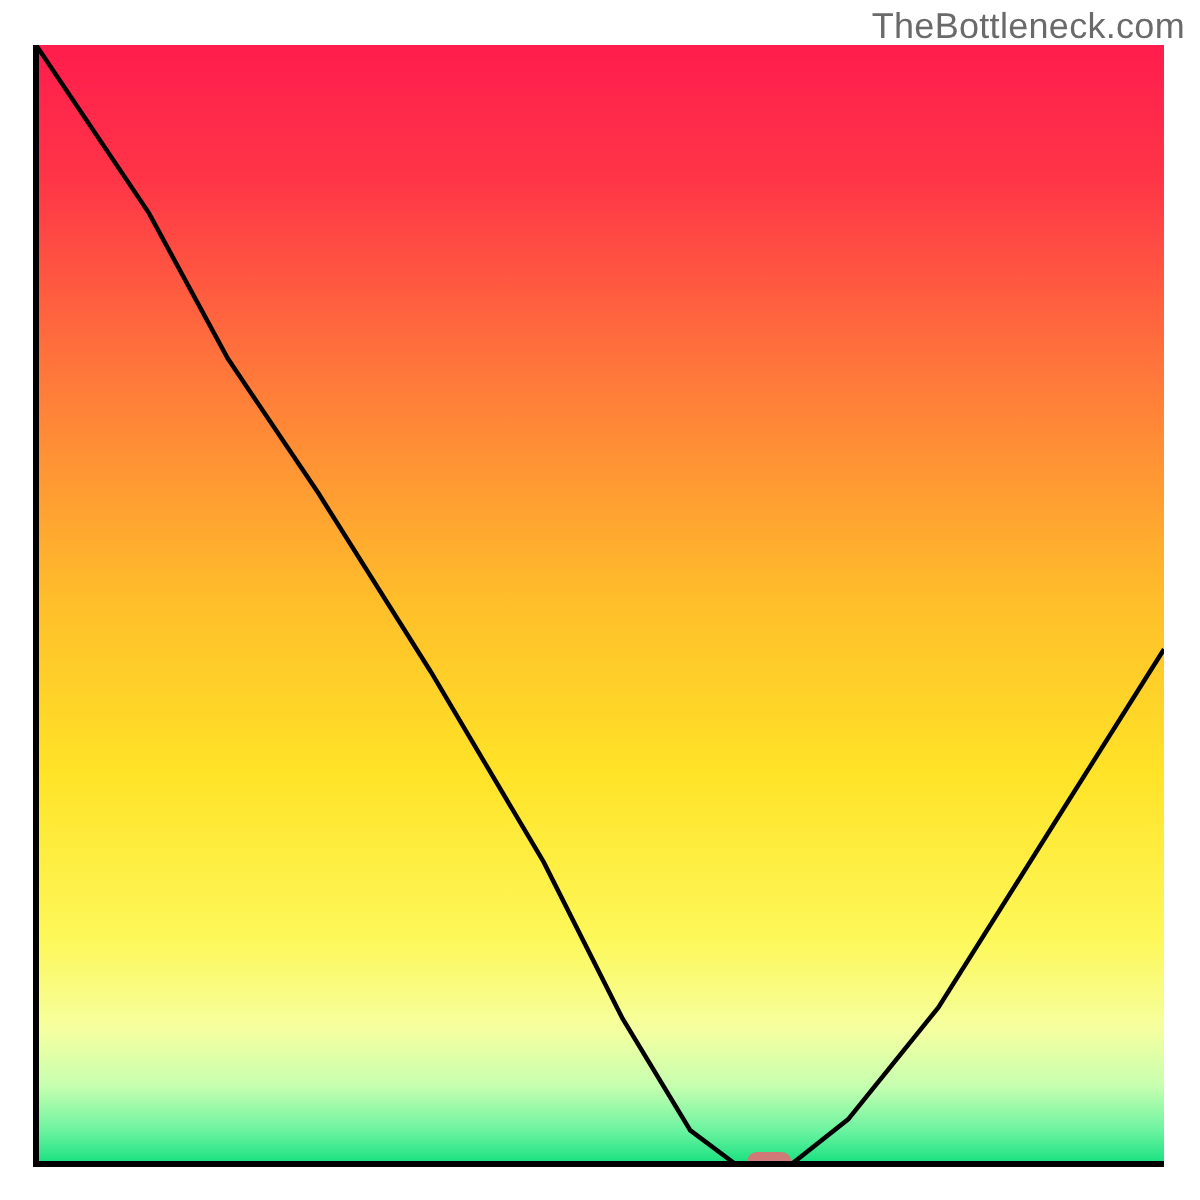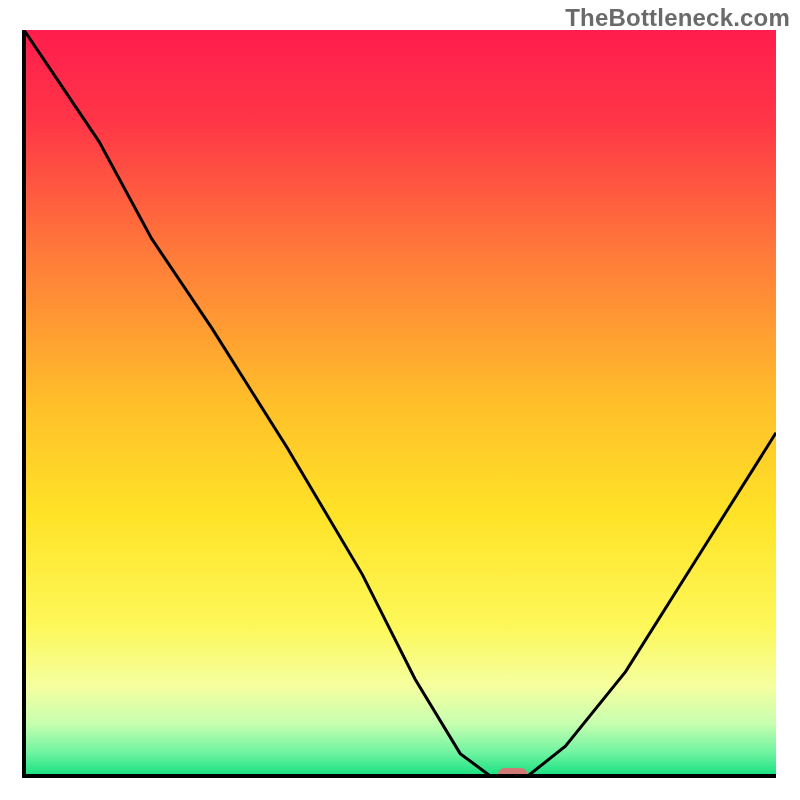--- a/index.html
+++ b/index.html
@@ -20,7 +20,7 @@
     top: 4px;
     right: 10px;
     font-size: 24px;
-    font-weight: 700;
+    font-weight: 400;
     color: #6a6a6a;
     letter-spacing: 0.2px;
     margin-left: 40px;

